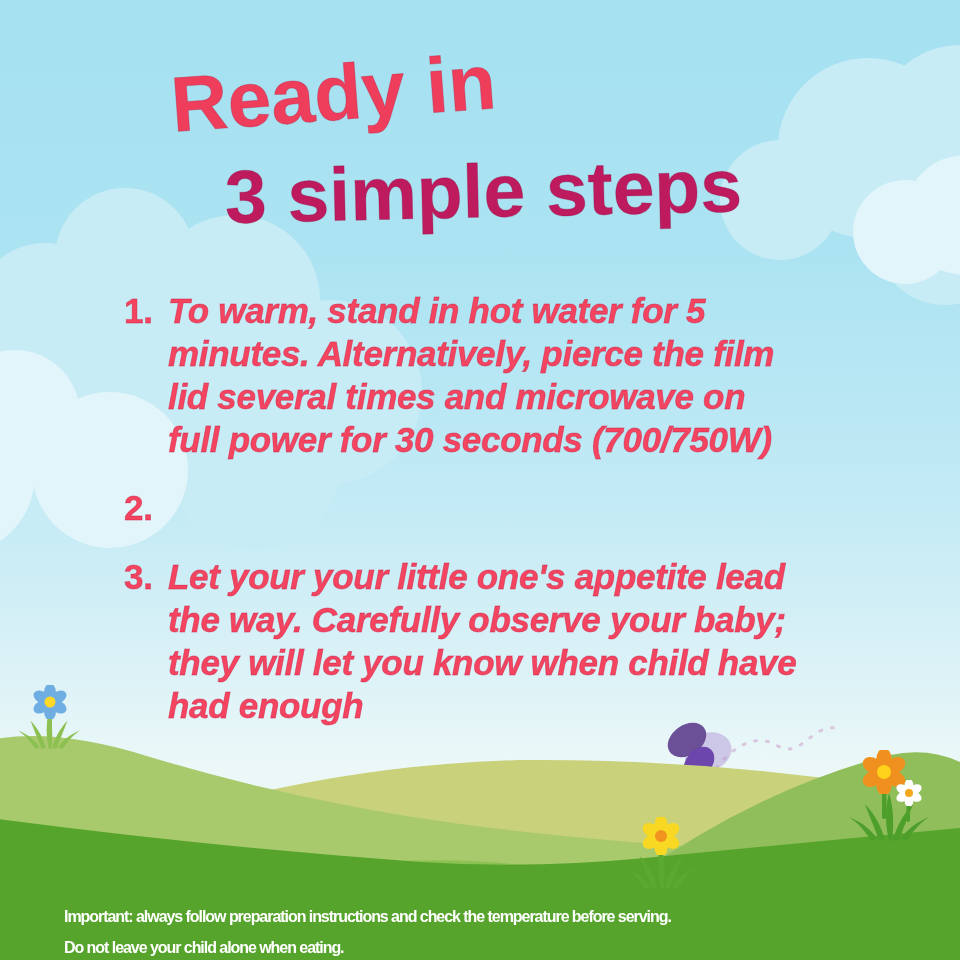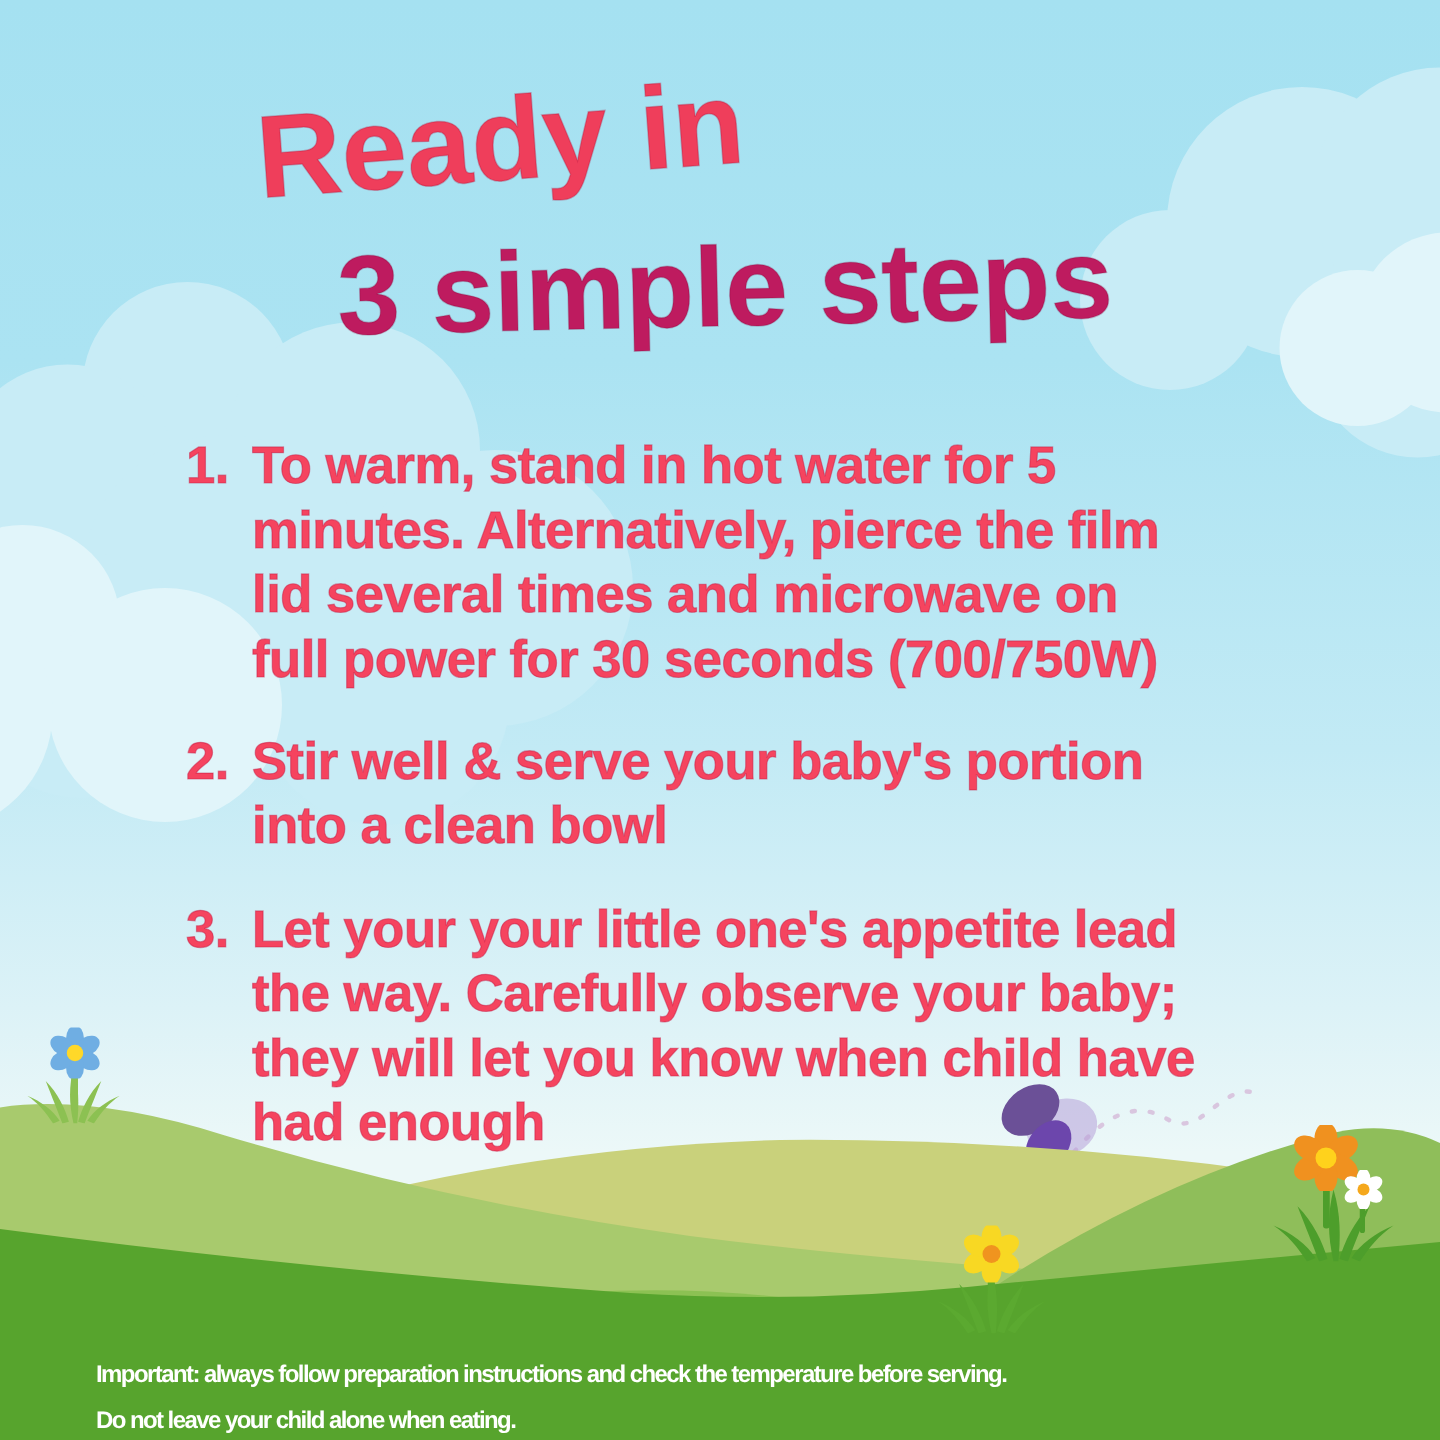--- a/index.html
+++ b/index.html
@@ -29,7 +29,7 @@
   .step-1{margin-bottom:25px;}
   .step-2{margin-bottom:26px;}
   .step-num{width:44px;flex:none;}
-  .step-text{white-space:pre;}
+  .step-text{white-space:pre;font-style:italic;}
   .footer{
     left:64px;top:882px;font-size:16px;line-height:30.5px;
     letter-spacing:-1.05px;color:#FFFFFF;white-space:pre;margin-top:20px;

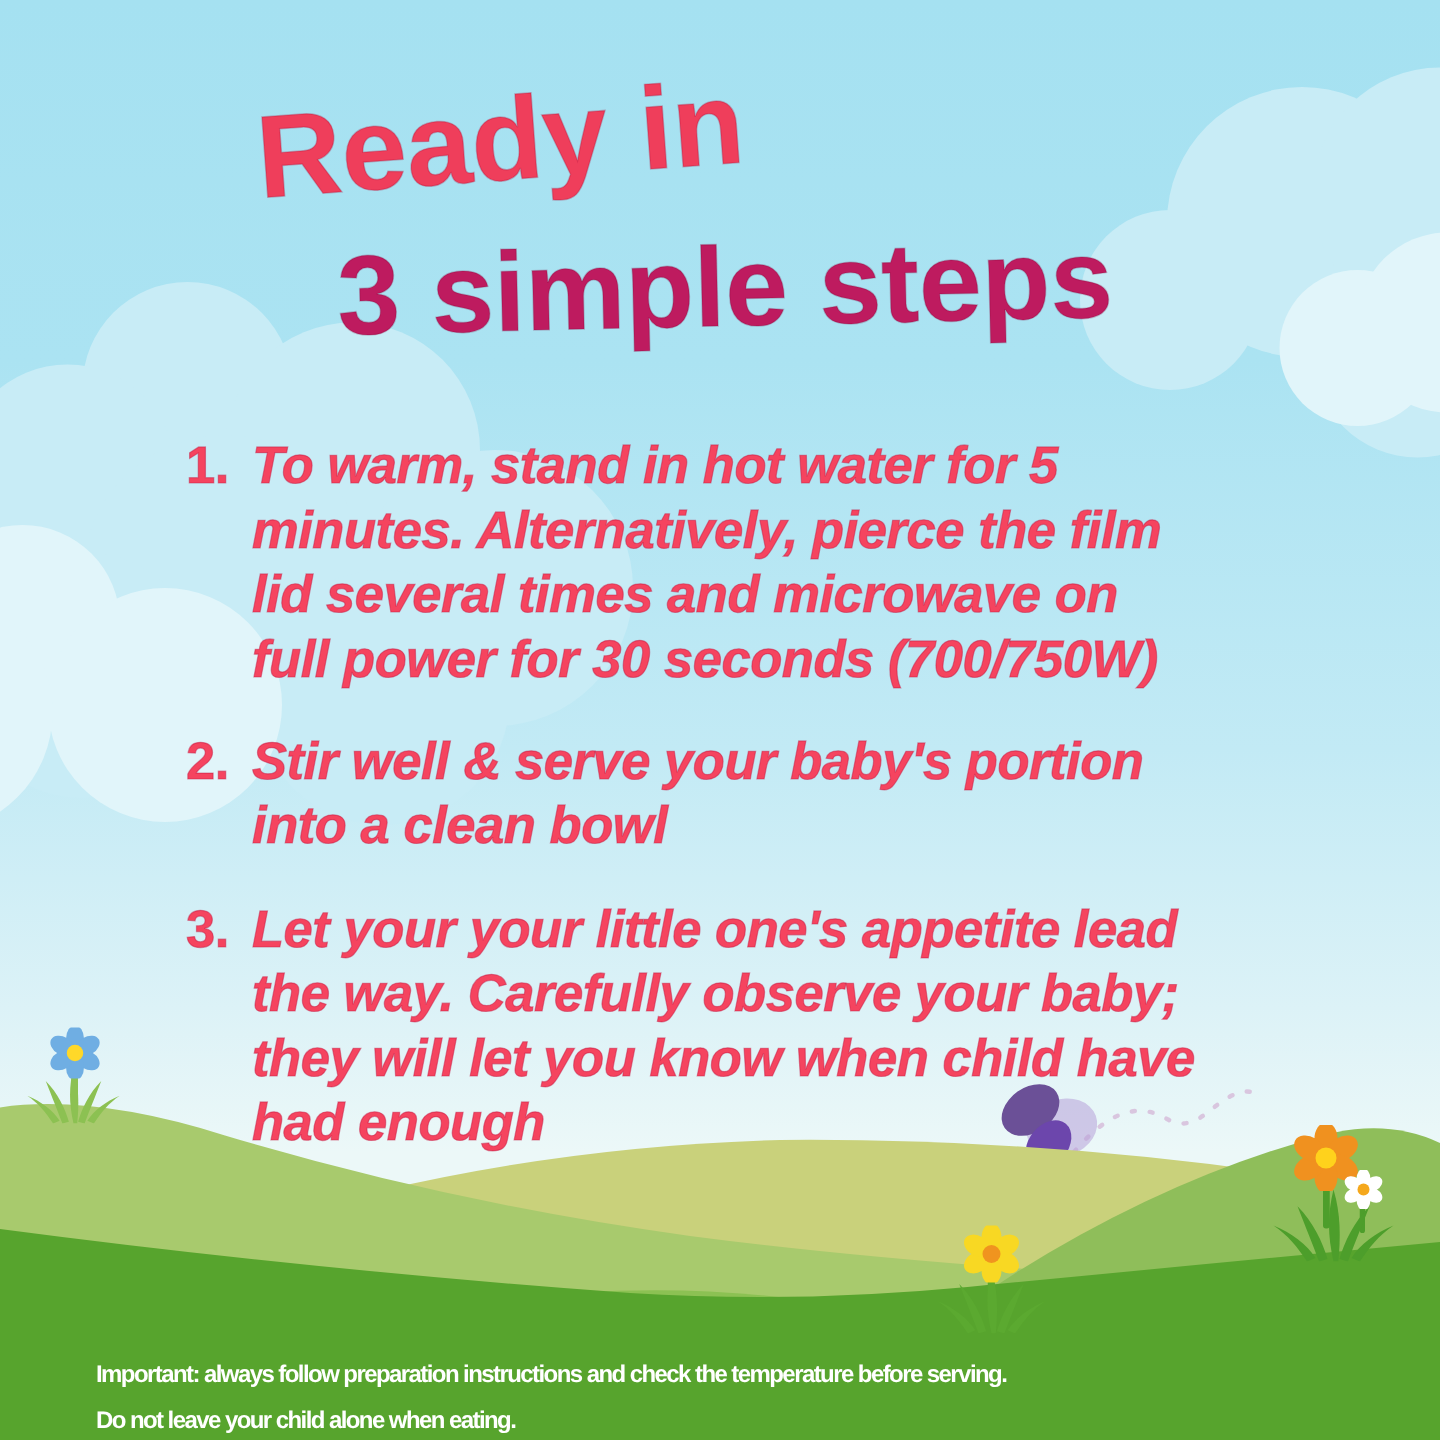--- a/index.html
+++ b/index.html
@@ -137,8 +137,6 @@
     </div>
     <div class="step step-2">
       <div class="step-num">2.</div>
-      <div class="step-text">Stir well &amp; serve your baby's portion
-into a clean bowl</div>
     </div>
     <div class="step step-3">
       <div class="step-num">3.</div>

